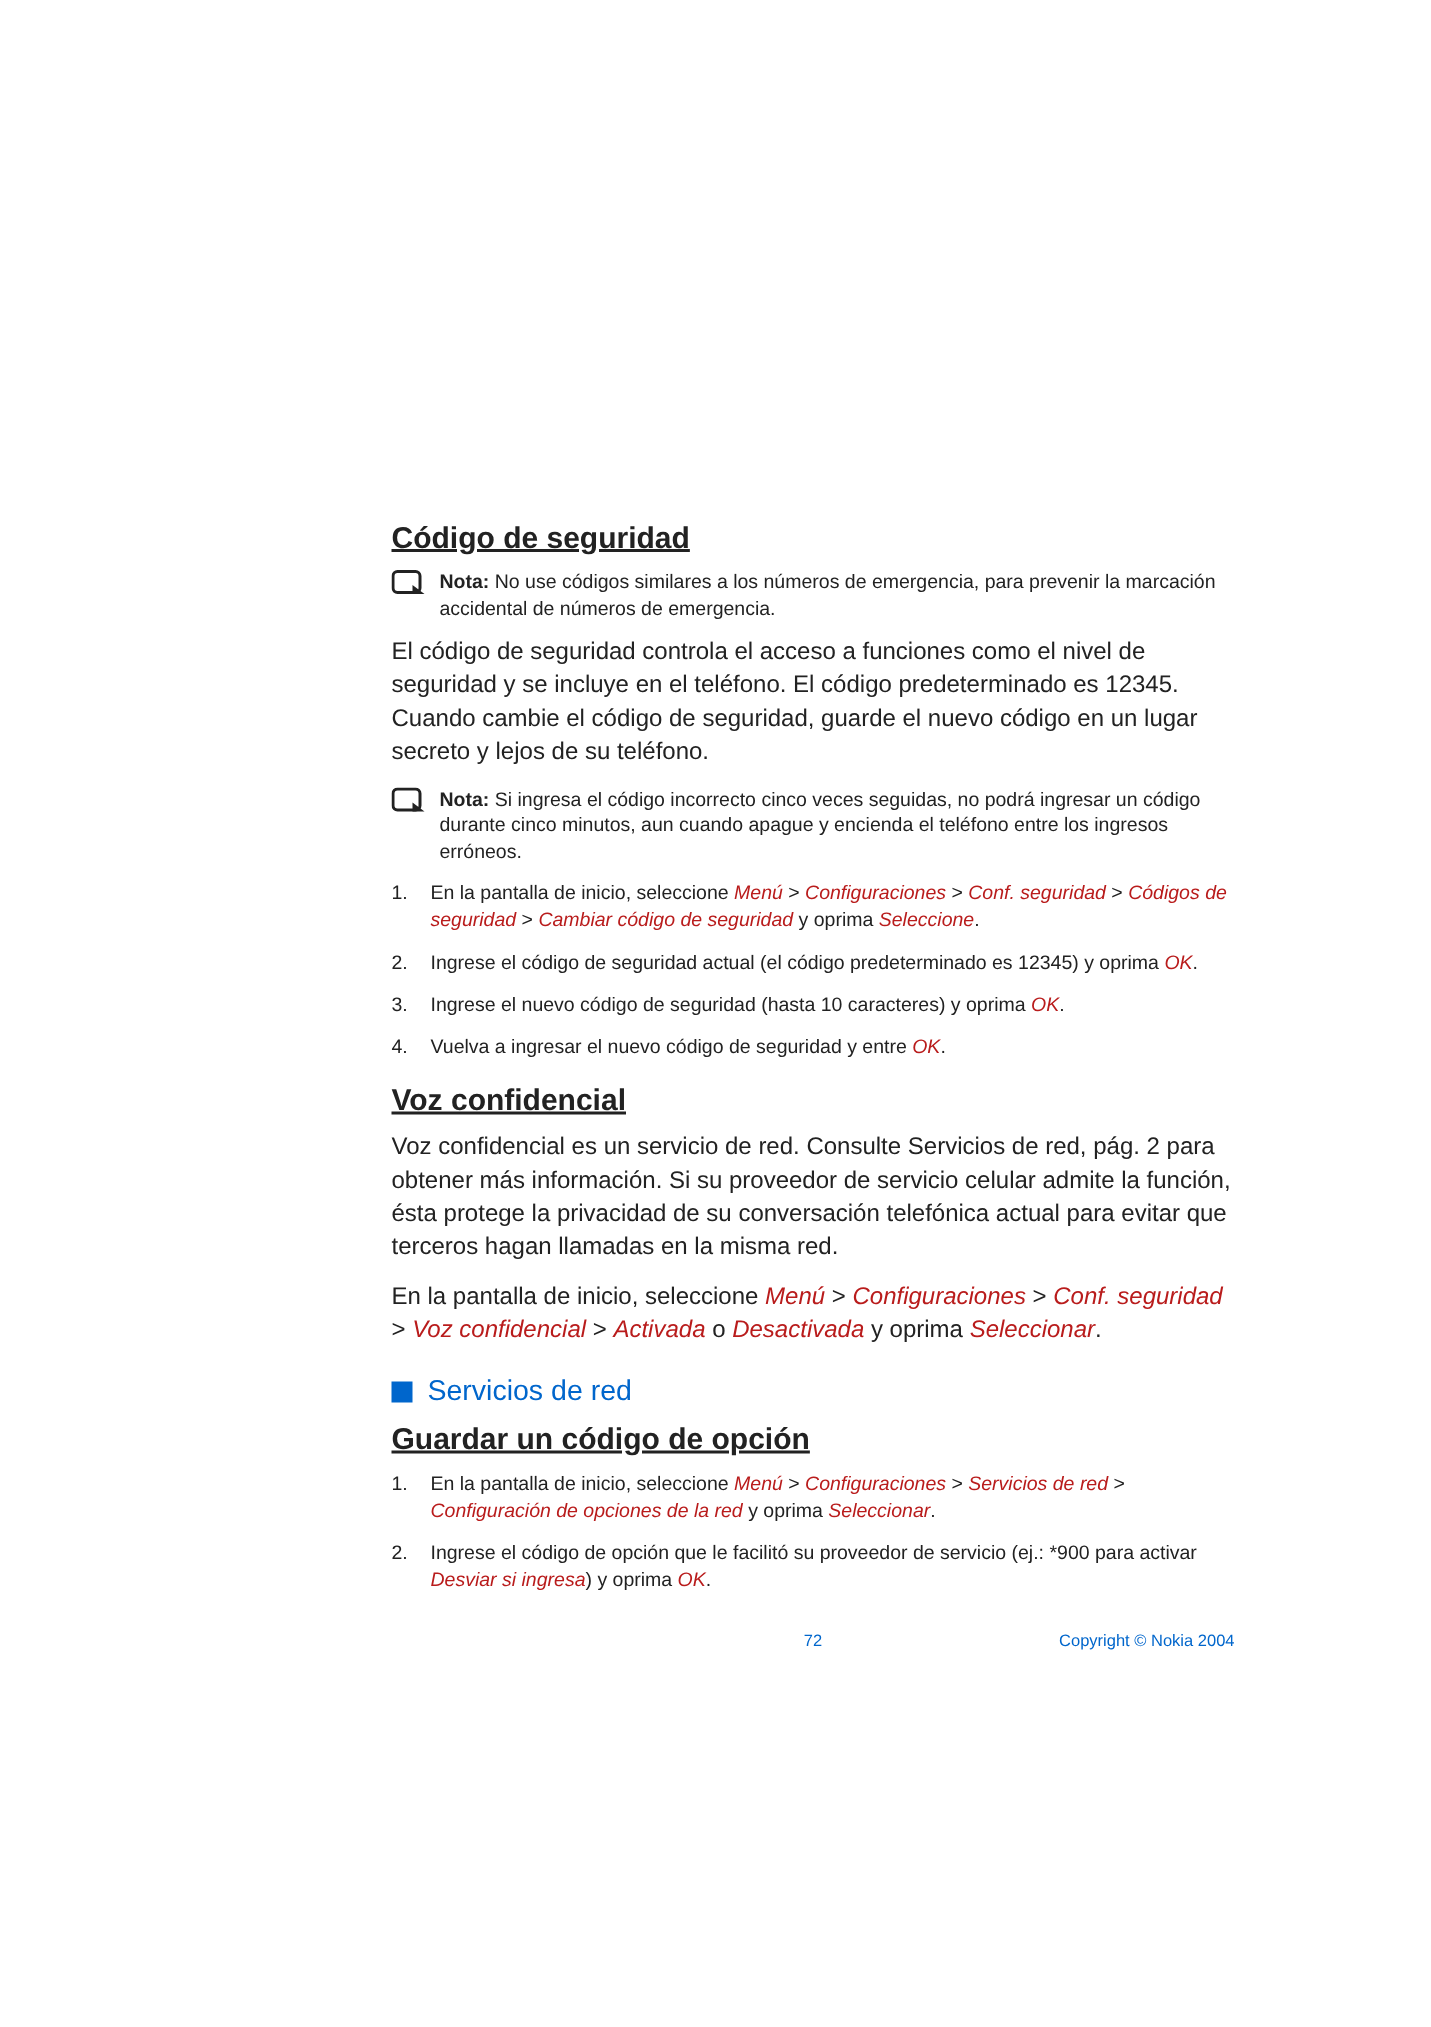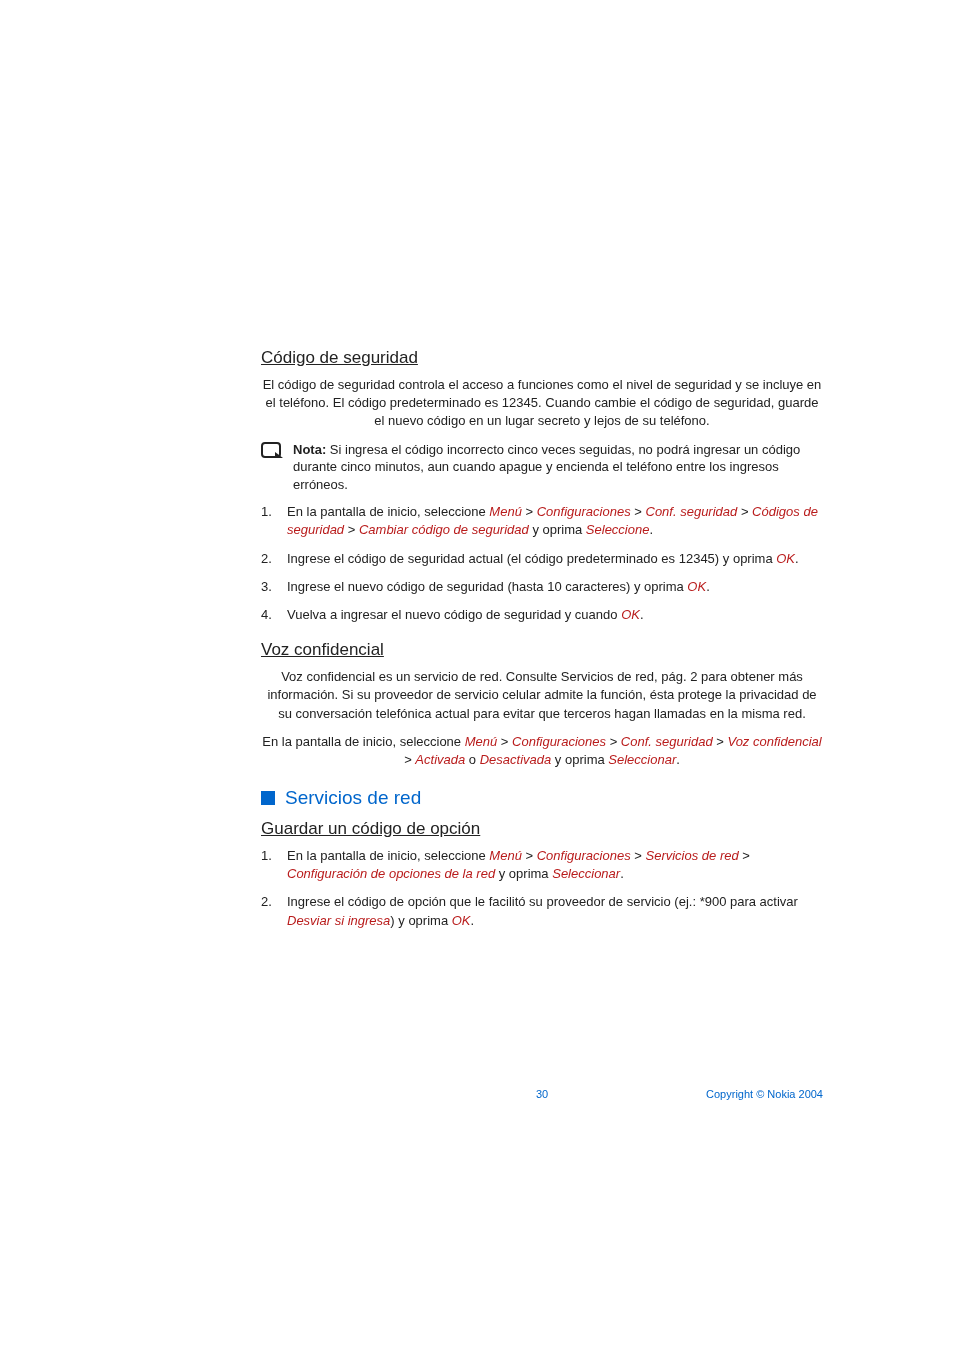--- a/index.html
+++ b/index.html
@@ -18,8 +18,8 @@
     width: 562px;
   }
   h2.underlined {
-    font-size: 17px;
-    font-weight: normal;
+    font-size: 20px;
+    font-weight: bold;
     text-decoration: underline;
     color: #222;
     margin-bottom: 8px;

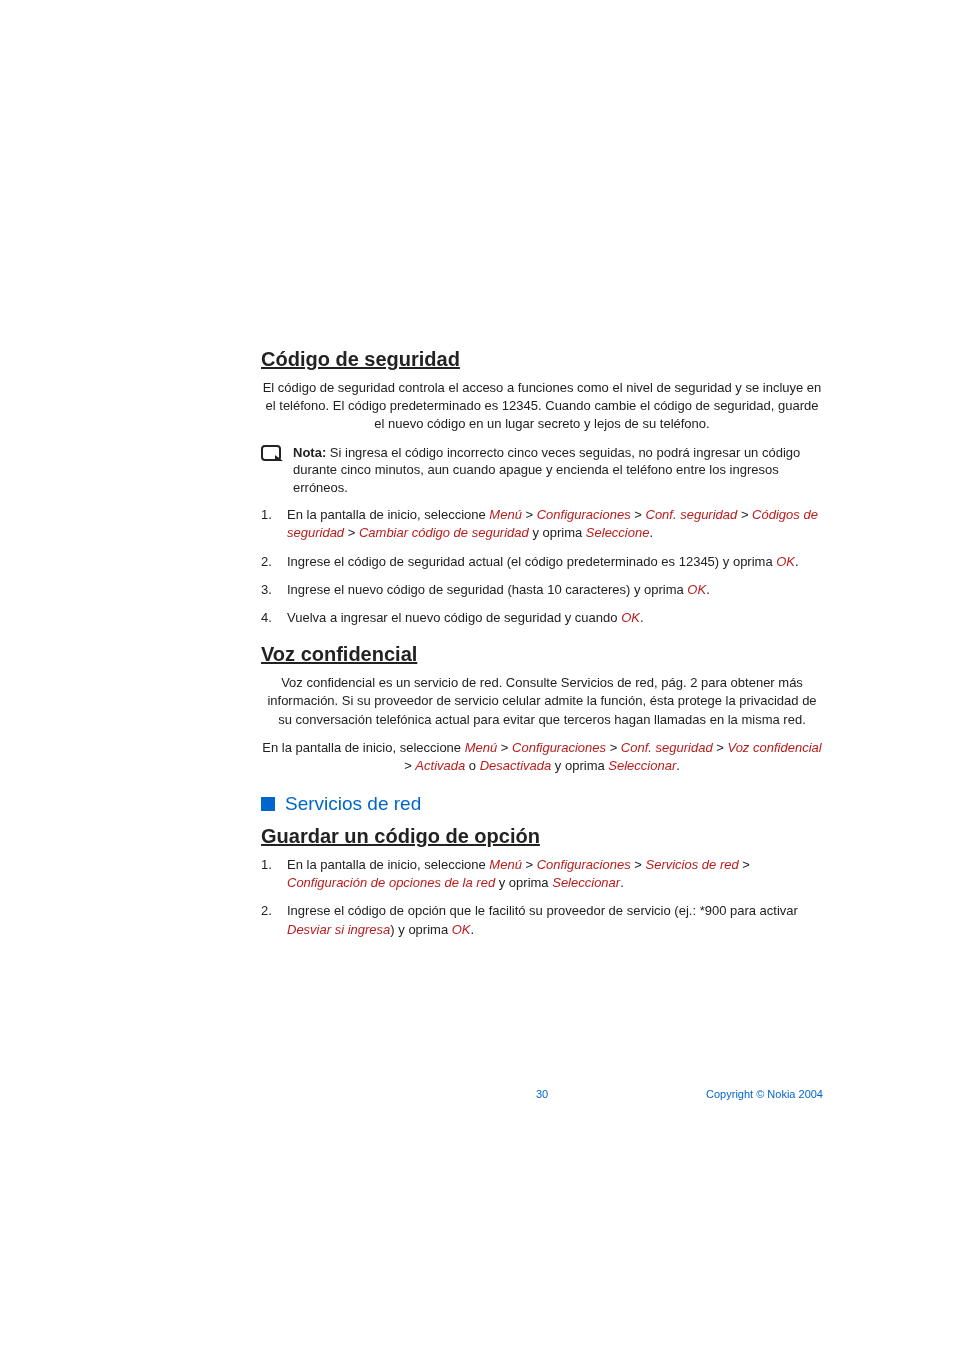--- a/index.html
+++ b/index.html
@@ -100,6 +100,15 @@
 
   <h2 class="underlined">Código de seguridad</h2>
 
+  <div class="note-row">
+    <svg class="note-icon" width="24" height="20" viewBox="0 0 24 20">
+      <rect x="1" y="1" width="18" height="14" rx="3" fill="none" stroke="#222" stroke-width="2"></rect>
+      <path d="M14 10 L22 16 L14 16 Z" fill="#222"></path>
+    </svg>
+    <div class="note-text">
+      <span class="bold">Nota:</span><span> No use códigos similares a los números de emergencia, para prevenir la marcación accidental de números de emergencia.</span>
+    </div>
+  </div>
 
   <p class="body">El código de seguridad controla el acceso a funciones como el nivel de seguridad y se incluye en el teléfono. El código predeterminado es 12345. Cuando cambie el código de seguridad, guarde el nuevo código en un lugar secreto y lejos de su teléfono.</p>
 

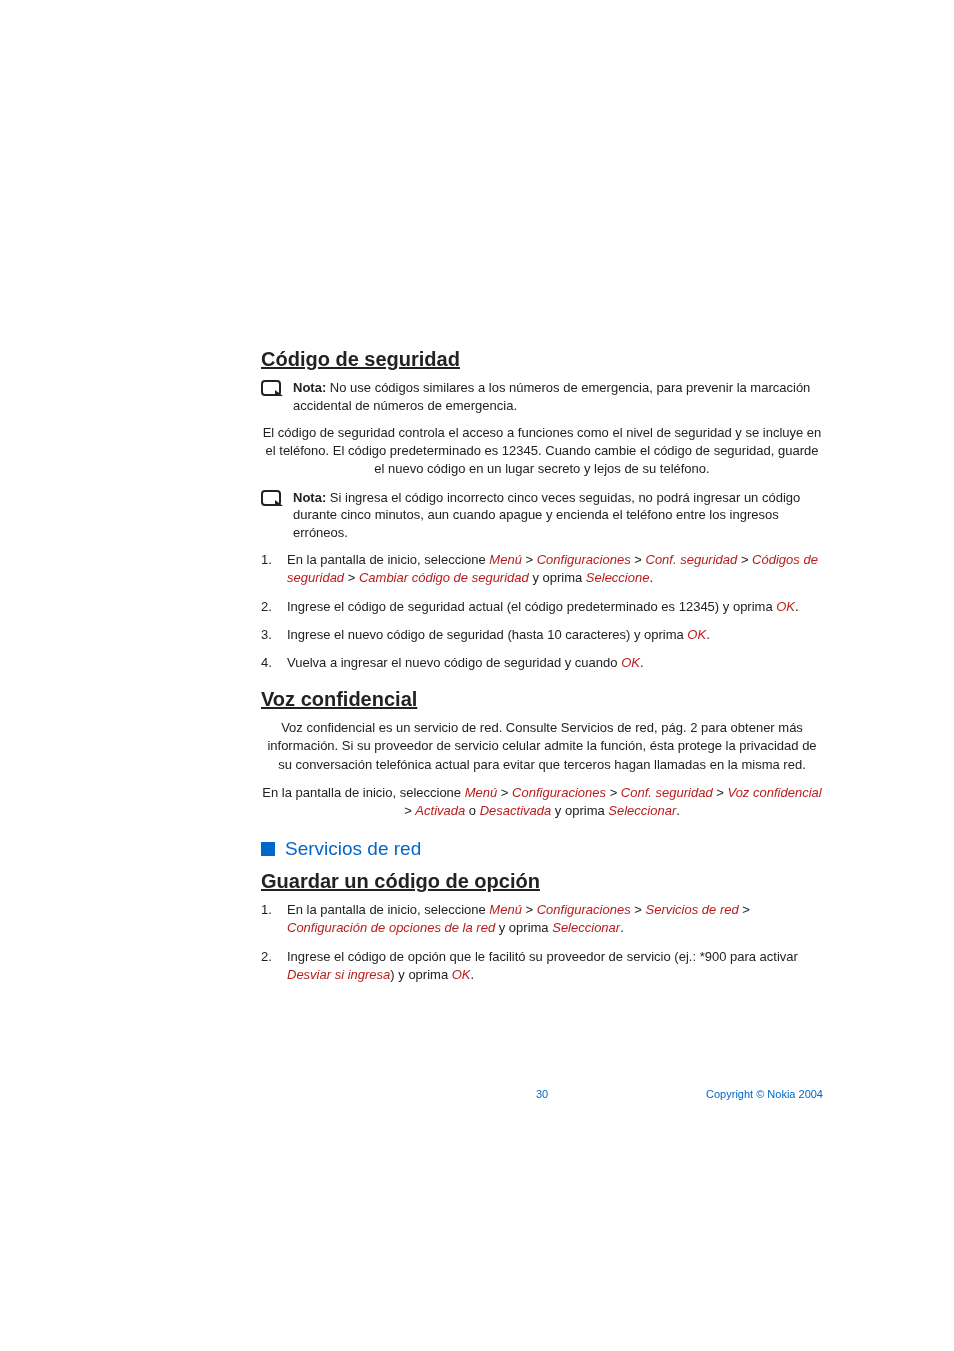--- a/index.html
+++ b/index.html
@@ -36,10 +36,9 @@
   }
   .note-row .note-text .bold { font-weight: bold; }
   p.body {
-    font-size: 13px;
+    font-size: 16px;
     line-height: 1.4;
     margin-bottom: 10px;
-    text-align: center;
   }
   ol {
     list-style: none;

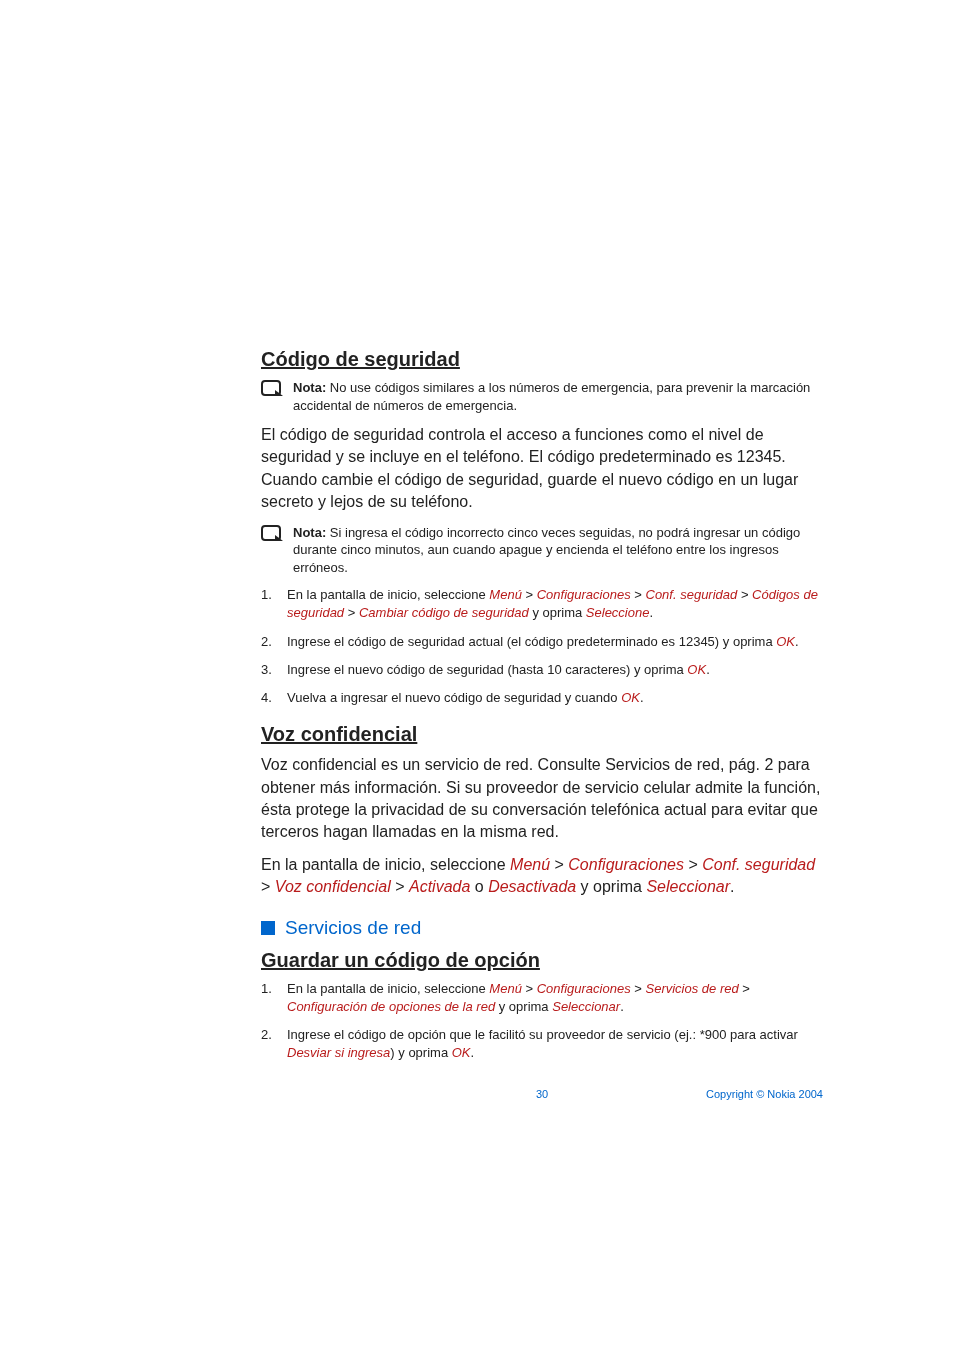--- a/index.html
+++ b/index.html
@@ -132,7 +132,7 @@
       <span>Ingrese el nuevo código de seguridad (hasta 10 caracteres) y oprima </span><span class="link">OK</span><span>.</span>
     </li>
     <li>
-      <span>Vuelva a ingresar el nuevo código de seguridad y cuando </span><span class="link">OK</span><span>.</span>
+      <span>Vuelva a ingresar el nuevo código de seguridad y entre </span><span class="link">OK</span><span>.</span>
     </li>
   </ol>
 

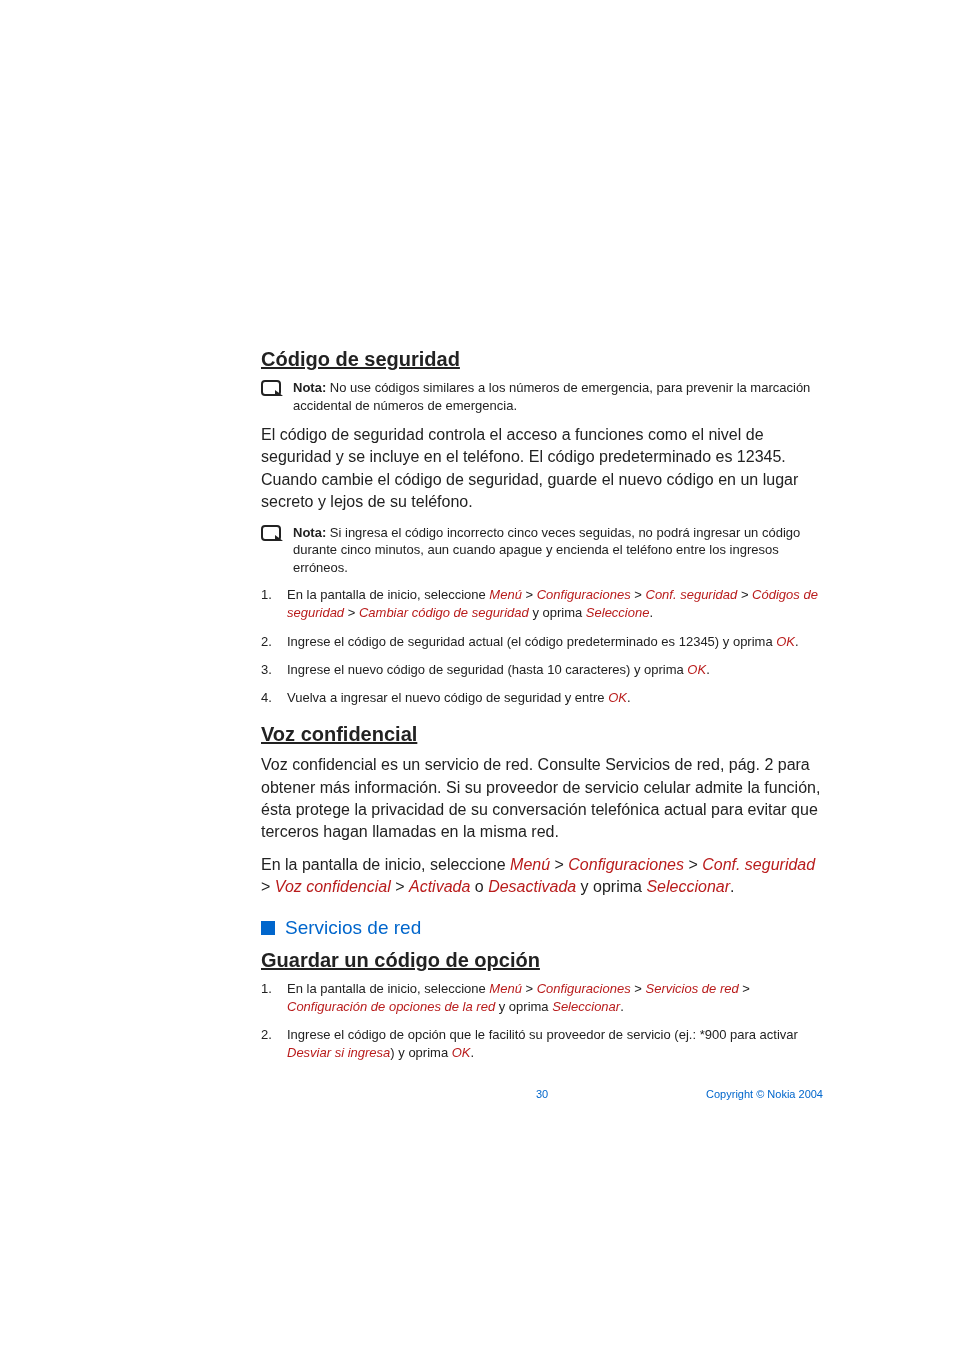--- a/index.html
+++ b/index.html
@@ -164,7 +164,7 @@
 </div>
 
 <div class="footer">
-  <span class="pnum">30</span>
+  <span class="pnum">72</span>
   <span class="copy">Copyright © Nokia 2004</span>
 </div>
 

